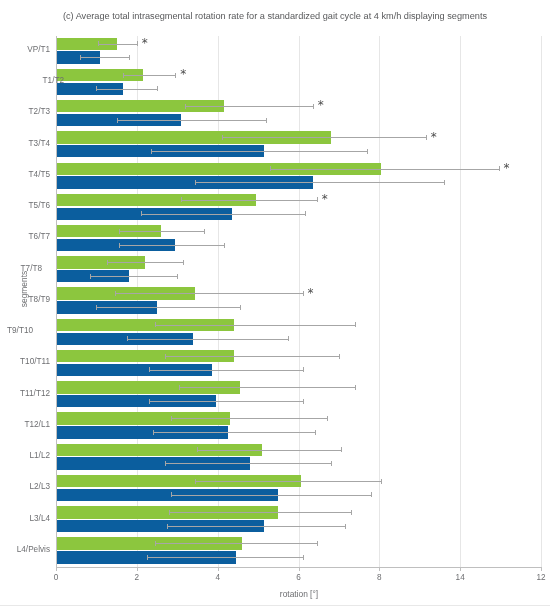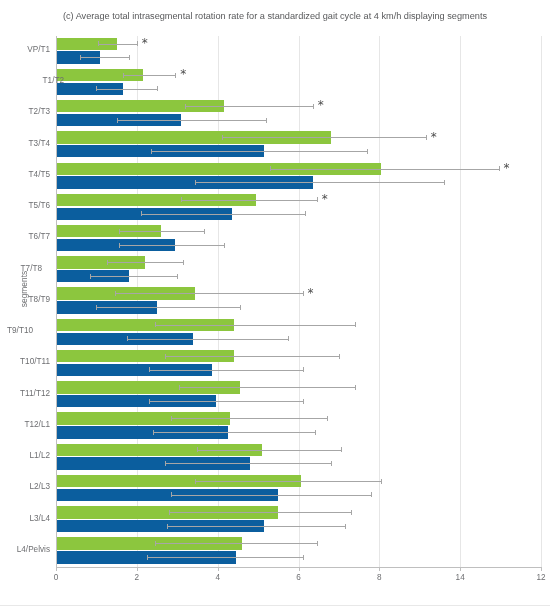--- a/index.html
+++ b/index.html
@@ -319,6 +319,7 @@
   <div id="xaxisline"></div>
 
   <div id="ytitle">segments</div>
+  <div id="xtitle">rotation [°]</div>
 
 
 <div class="ylabel" style="top: 45px; left: 0px; width: 50px;">VP/T1</div>

